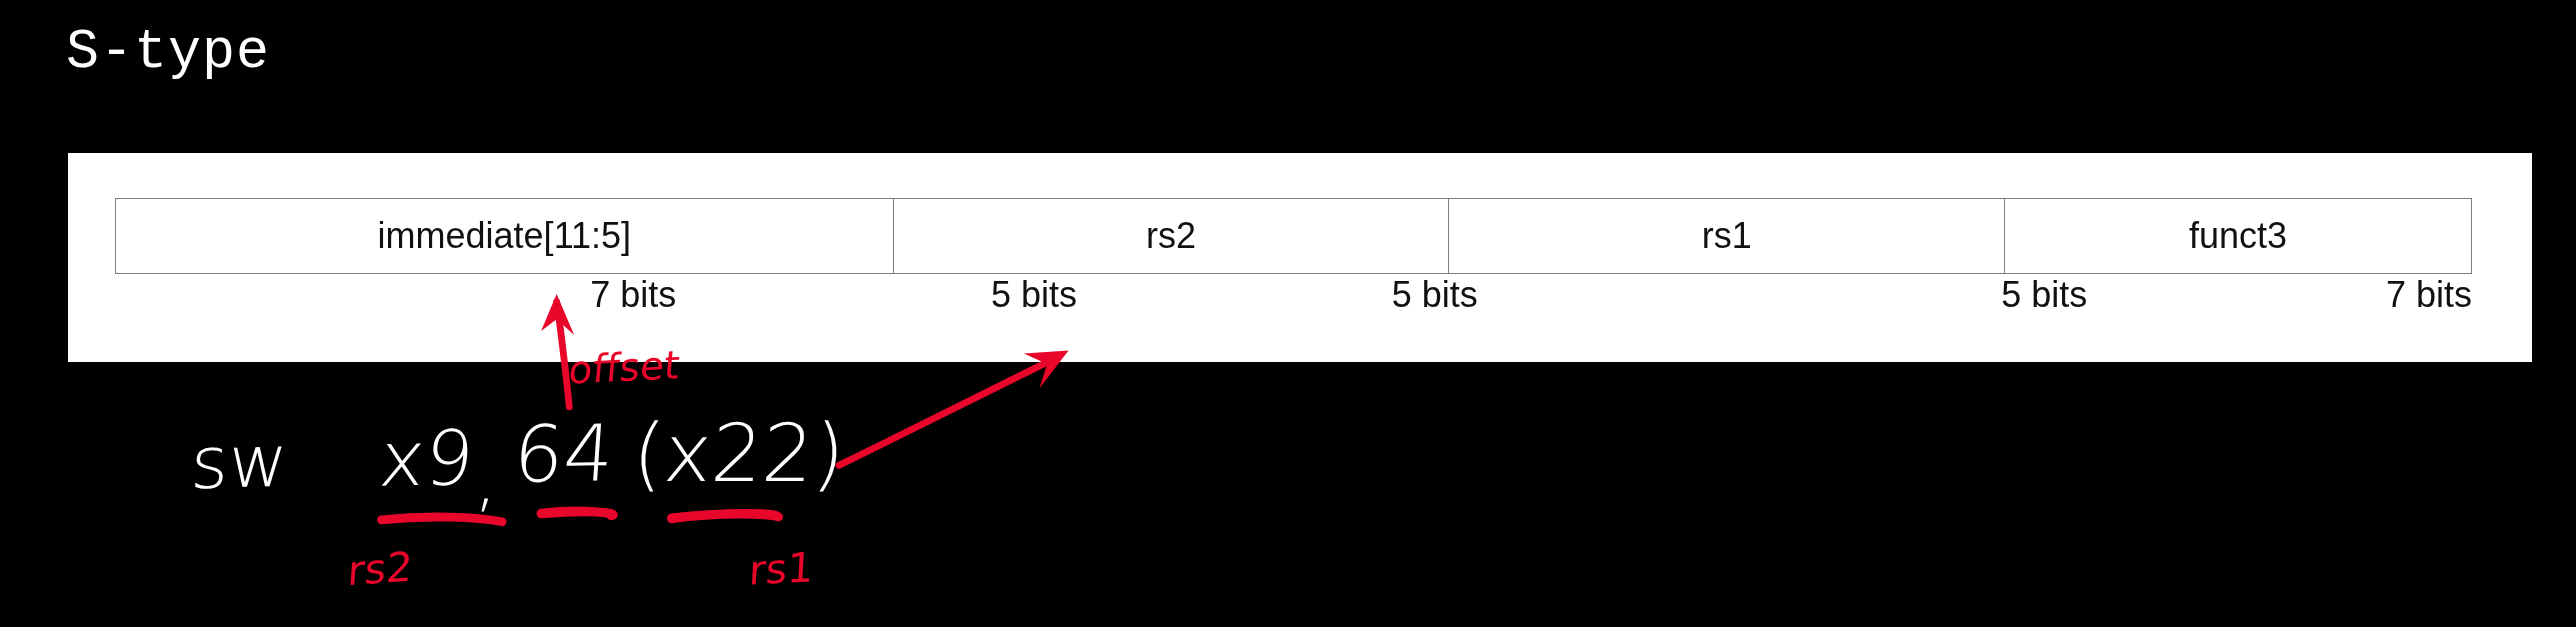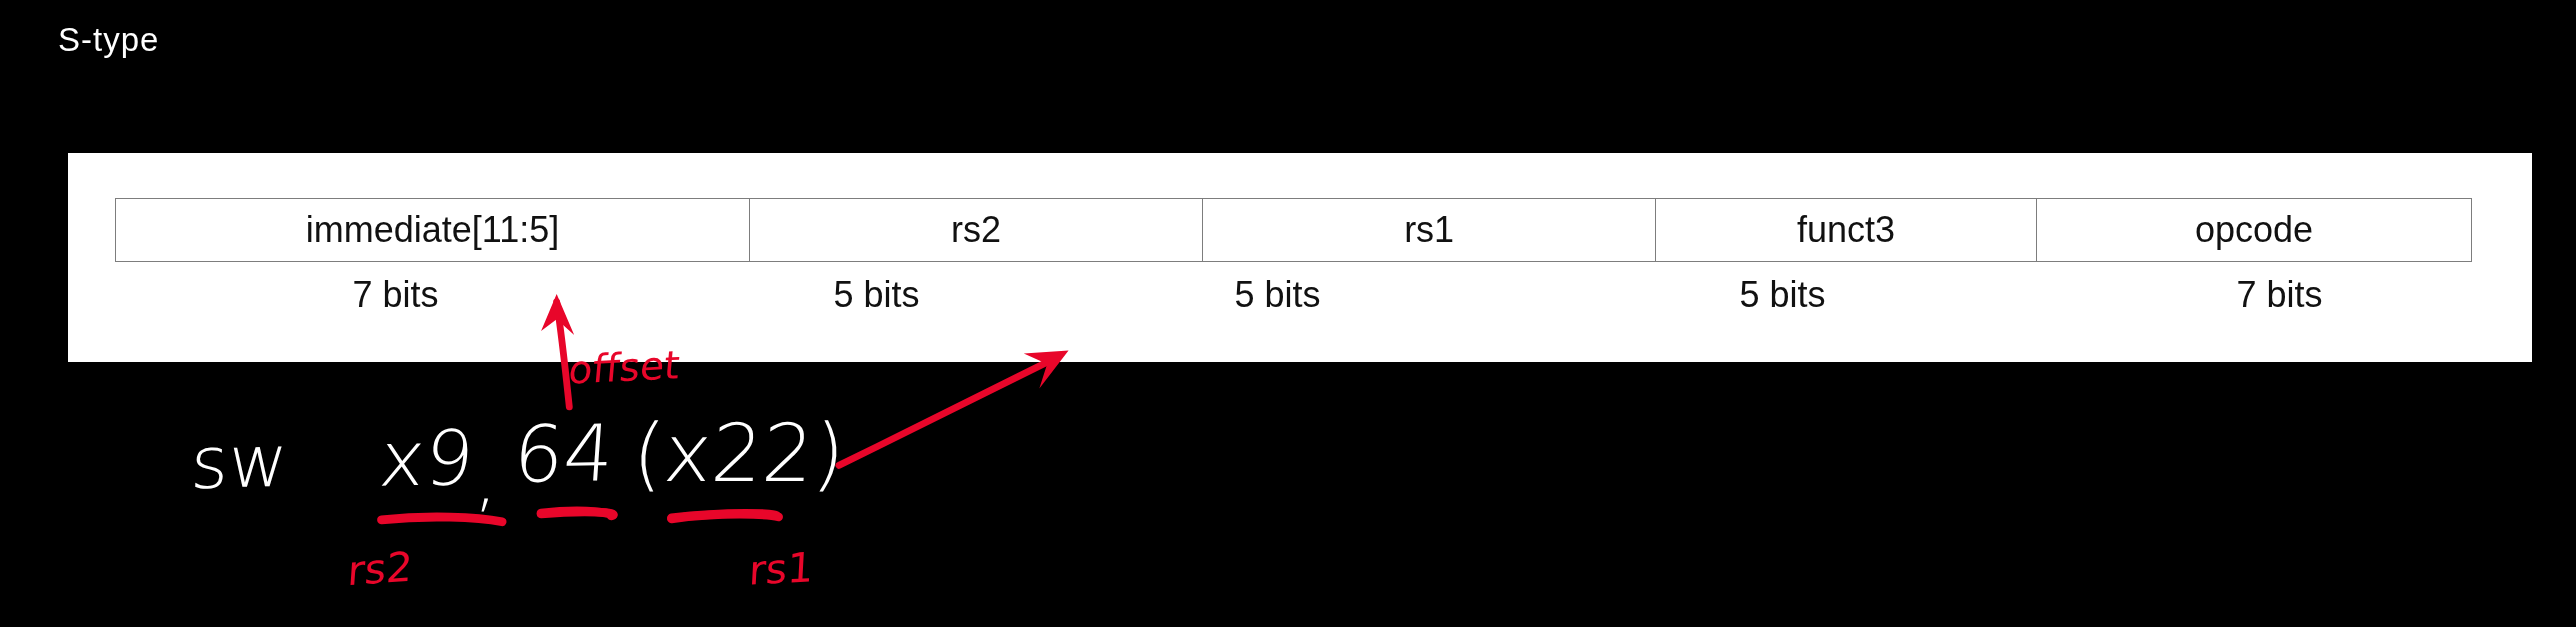--- a/index.html
+++ b/index.html
@@ -7,9 +7,9 @@
        font-family:"DejaVu Sans",sans-serif;}
 
   #page-title{
-    position:absolute;left:58px;top:21.4px;
-    color:#ffffff;font-size:33px;font-weight:400;letter-spacing:1px;
-    font-family:Liberation Sans, sans-serif;
+    position:absolute;left:66px;top:21.4px;
+    color:#ffffff;font-size:55px;font-weight:400;letter-spacing:1px;
+    font-family:Liberation Mono, monospace;
   }
 
   #white-panel{

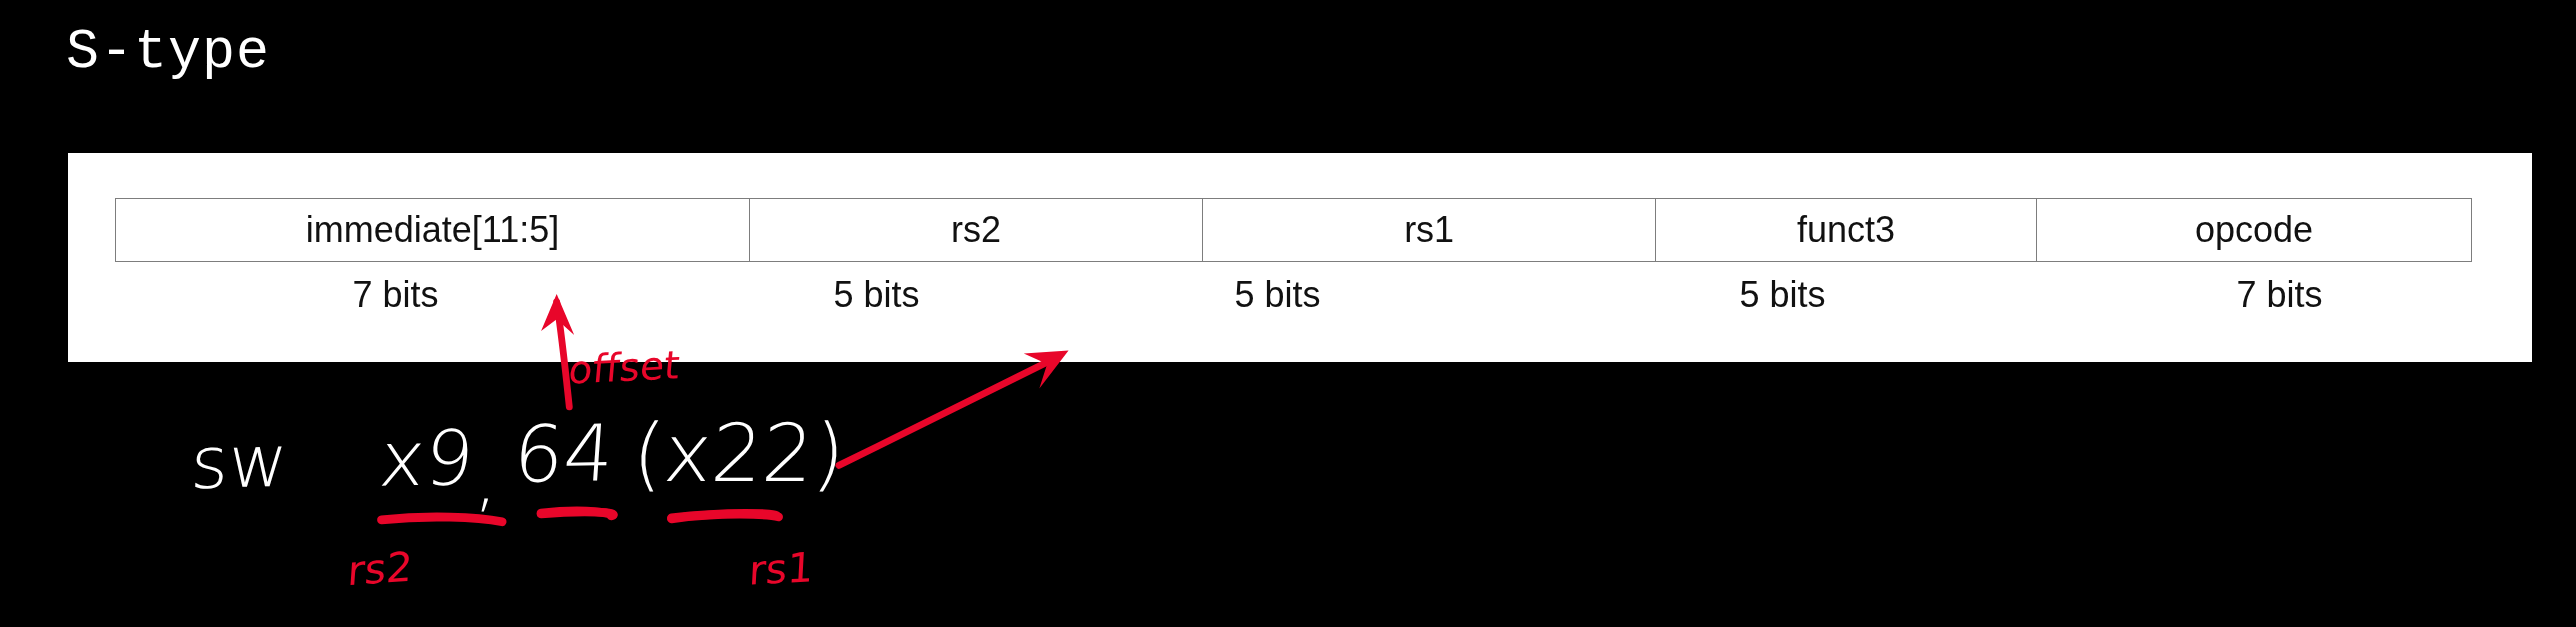--- a/index.html
+++ b/index.html
@@ -18,7 +18,7 @@
   }
 
   #instruction-table{
-    position:absolute;left:47px;top:45px;width:2357px;height:64px;
+    position:absolute;left:47px;top:45px;width:2357px;height:76px;
     display:flex;
     border:1.9px solid #7d7d7d;
     box-sizing:border-box;

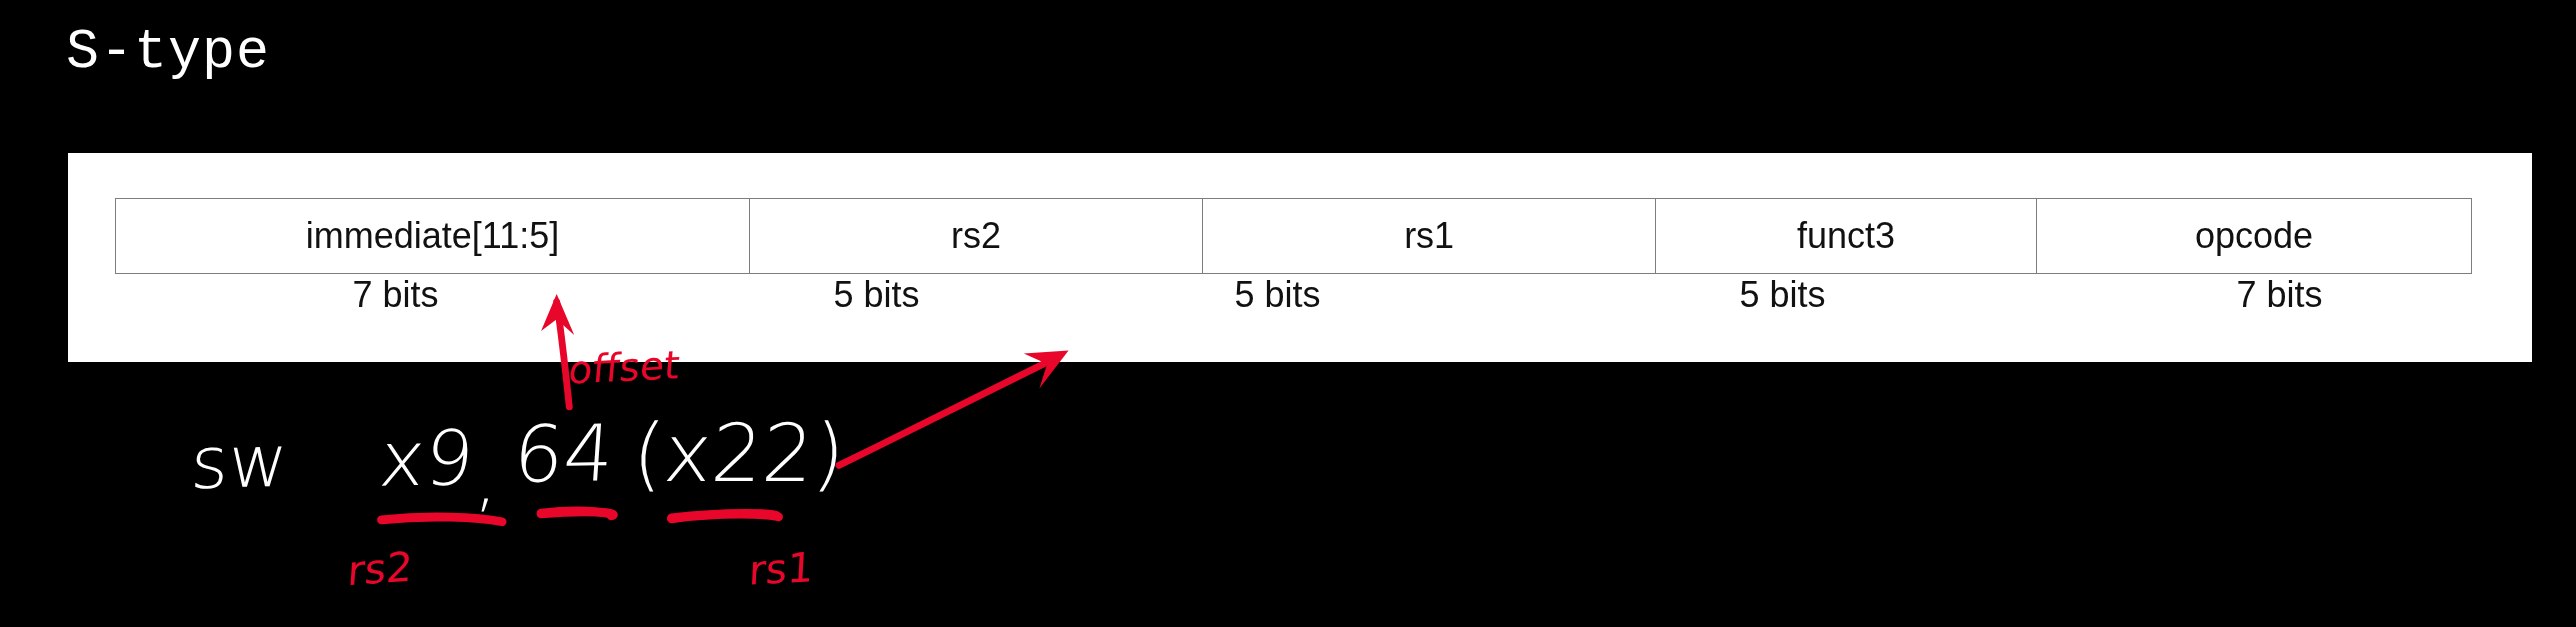--- a/index.html
+++ b/index.html
@@ -91,9 +91,6 @@
     <div class="tcell" style="flex:4.2">
       <span>funct3</span>
     </div>
-    <div class="tcell" style="flex:4.8">
-      <span>opcode</span>
-    </div>
   </div>
 
   <div id="bits-row">

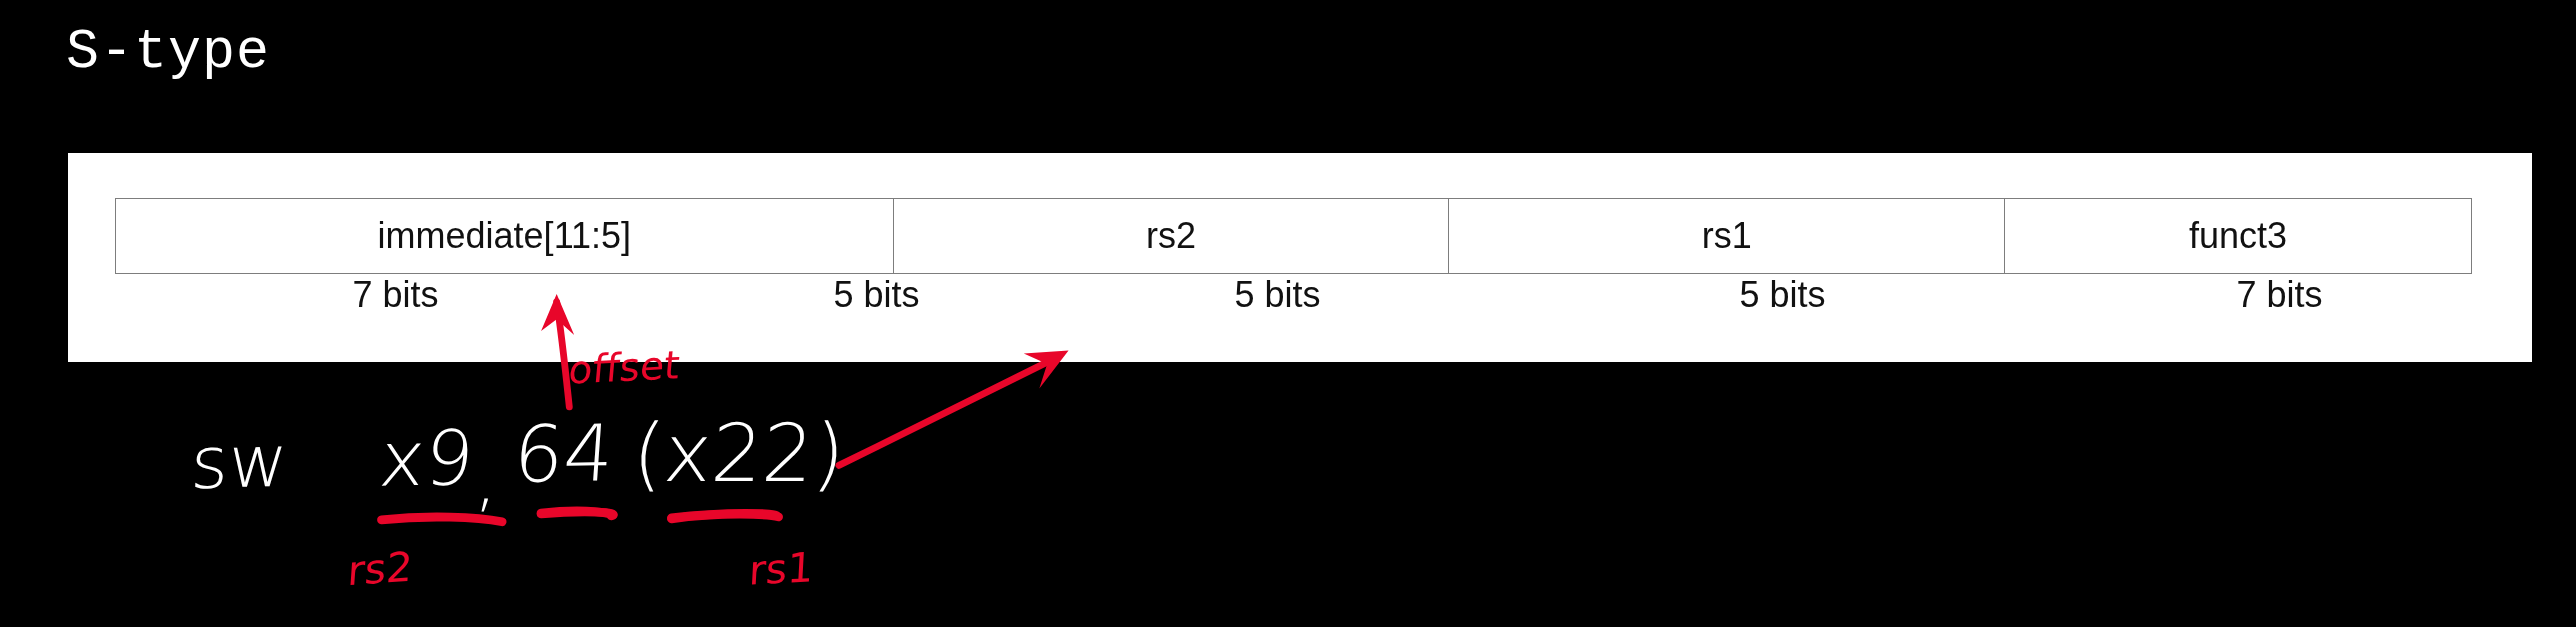--- a/index.html
+++ b/index.html
@@ -38,7 +38,7 @@
     display:flex;
   }
   .bcell{
-    display:flex;align-items:flex-start;justify-content:center;
+    display:flex;align-items:flex-start;justify-content:flex-end;
     font-family:"Liberation Sans",sans-serif;
     font-size:36px;color:#111;
     box-sizing:border-box;

